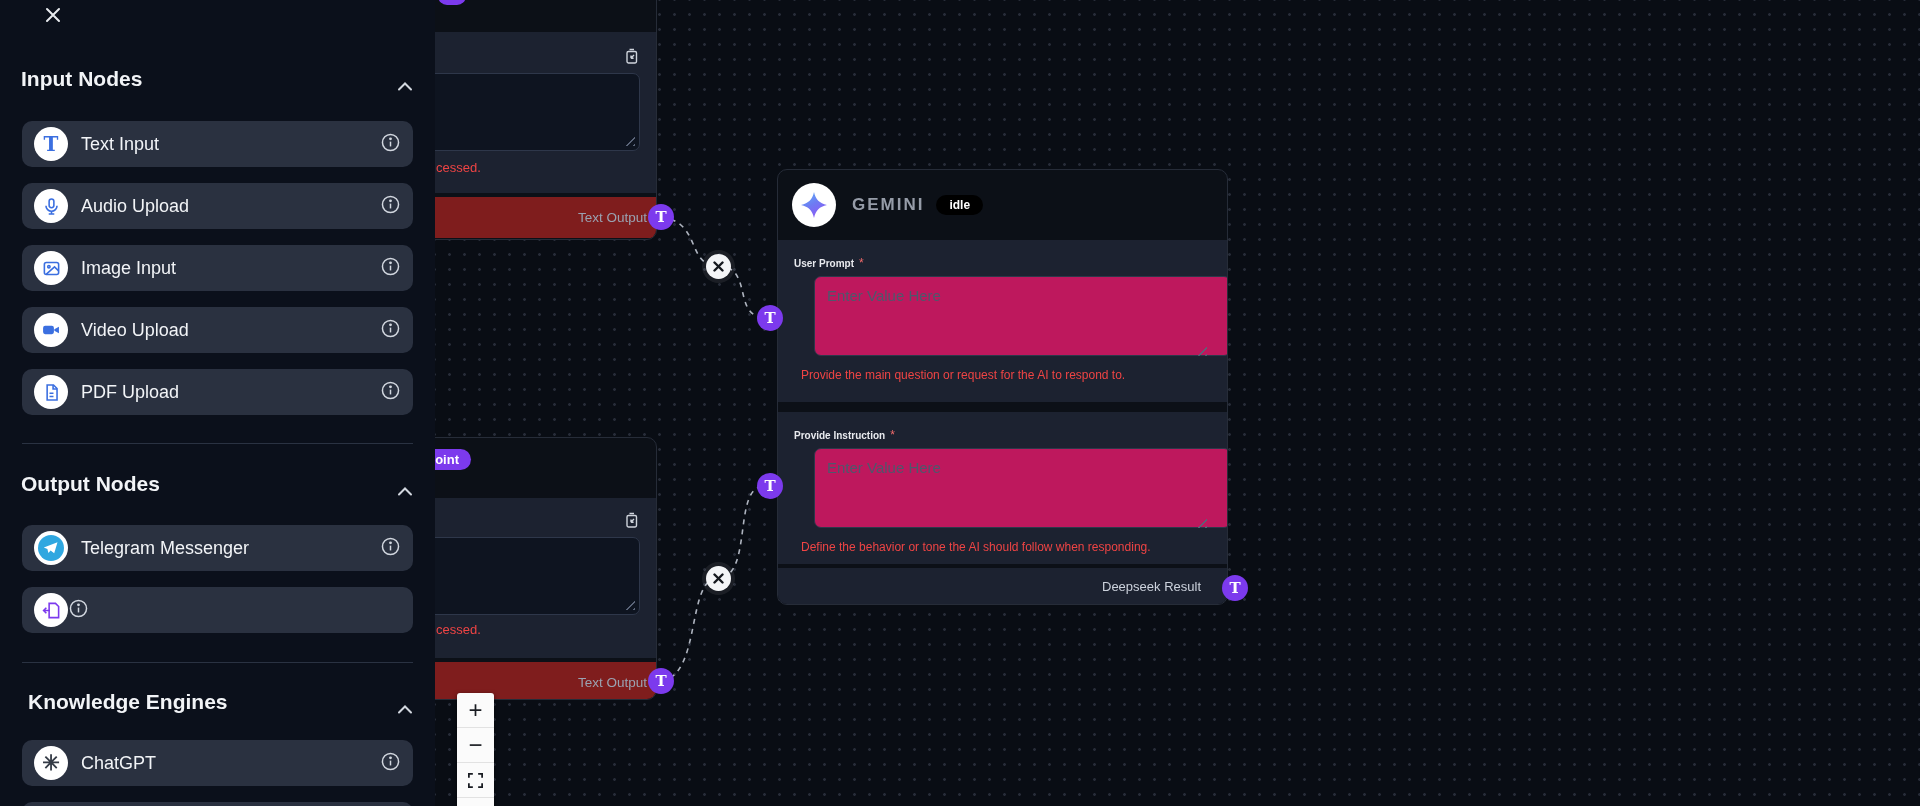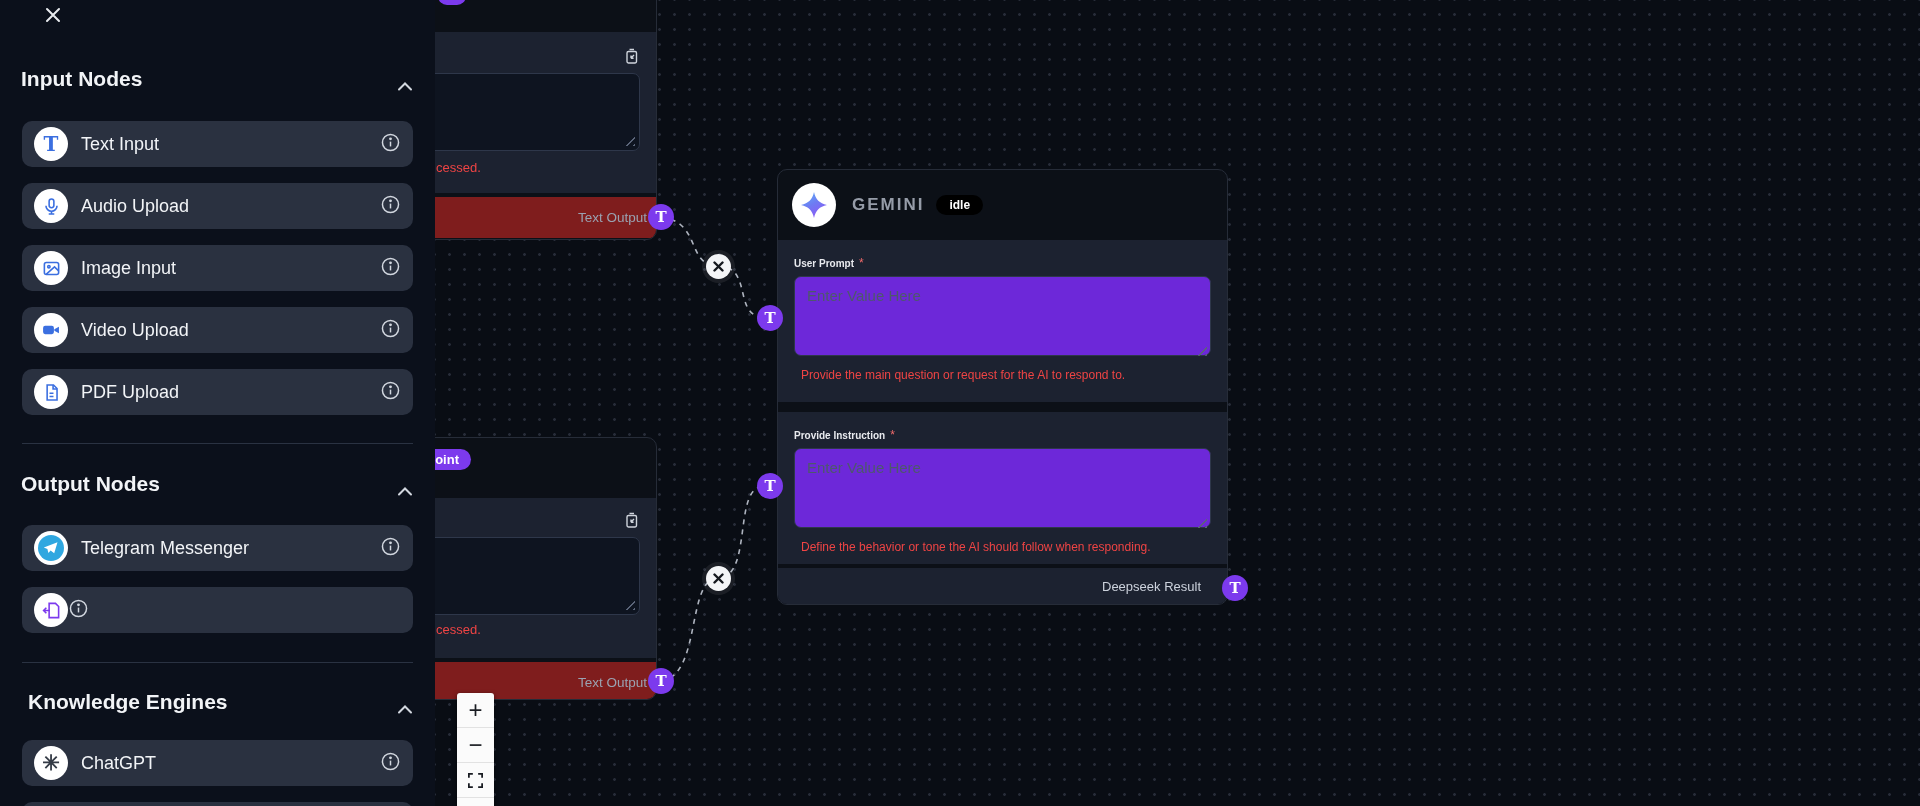--- a/index.html
+++ b/index.html
@@ -21,9 +21,9 @@
   .req { color:#f06a6a; margin-left:5px; font-size:12px; }
   .helper { font-size:12px; color:#ef4444; }
   .ta-wrap { position:relative; }
-  textarea.field { width:100%; height:80px; background:#6d28d9; border:1px solid #2e374a;
+  textarea.field { width:100%; height:80px; background:#be185d; border:1px solid #2e374a;
     border-radius:7px; resize:none; color:#cdd3de; font-size:15px; padding:10px 12px;
-    font-family:"Liberation Sans", sans-serif; outline:none; }
+    font-family:"Liberation Sans", sans-serif; outline:none;margin-left:20px; }
   textarea.field::placeholder { color:#4e586c; }
   .grip { position:absolute; right:4px; bottom:4px; width:10px; height:10px;
     background:repeating-linear-gradient(-45deg, #5a6478 0 1.5px, transparent 1.5px 5px);

